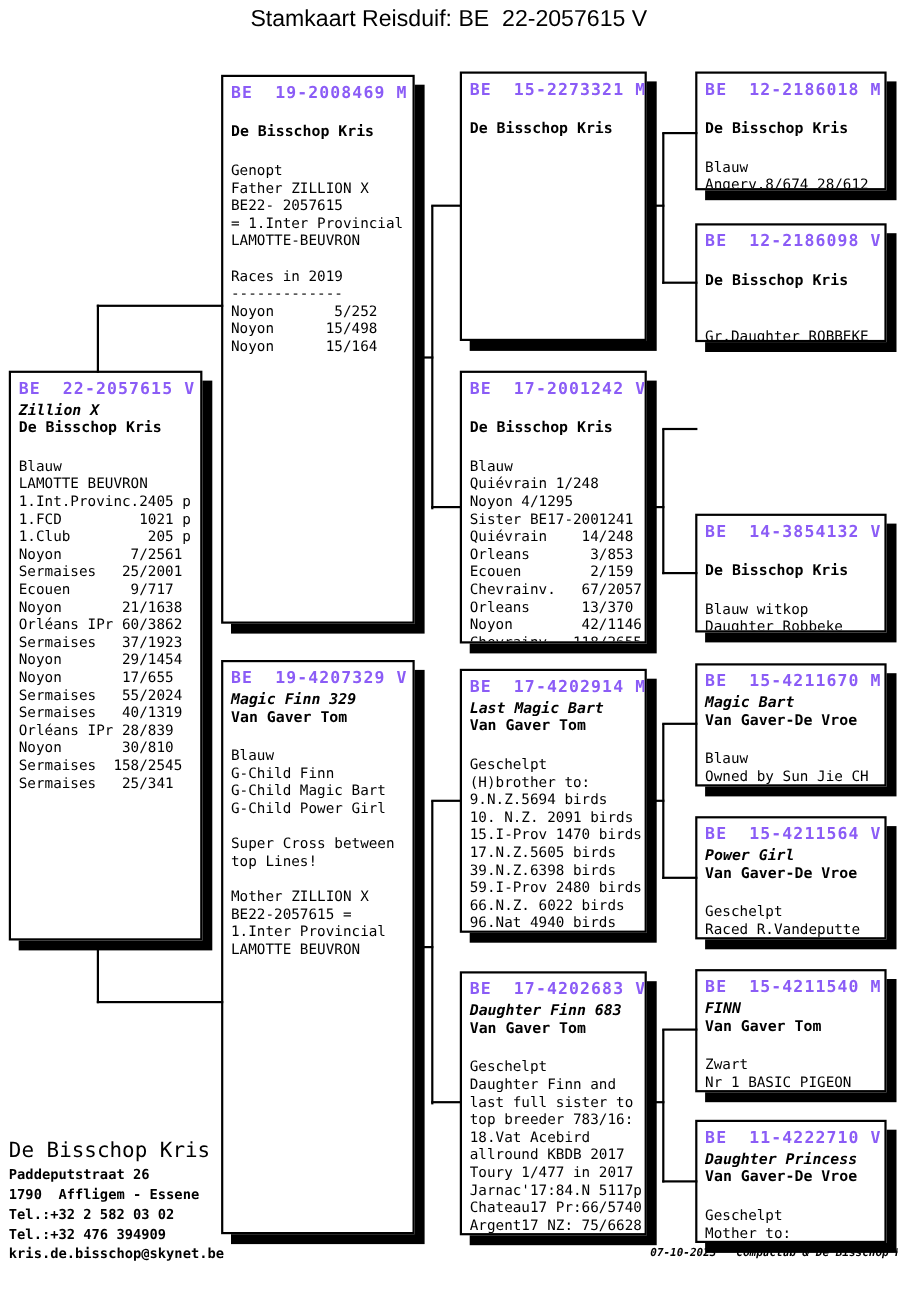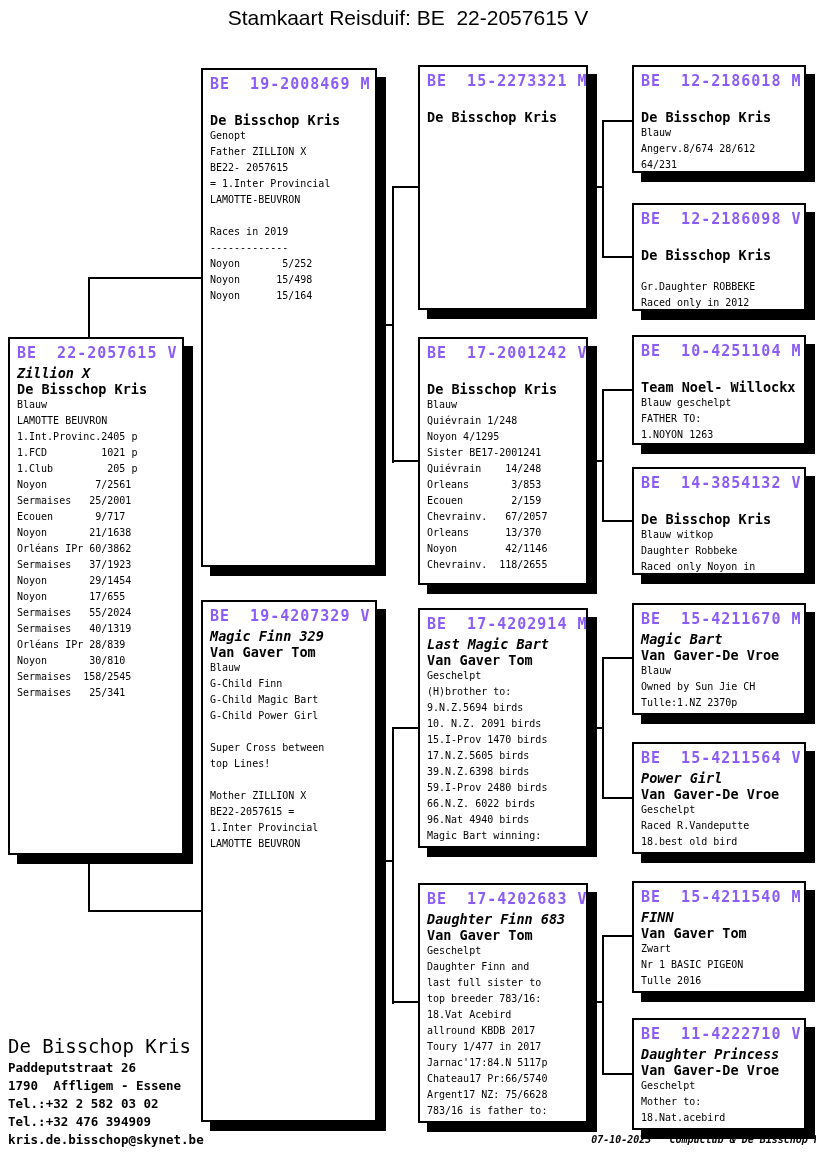--- a/index.html
+++ b/index.html
@@ -13,7 +13,7 @@
         white-space:pre;min-height:20px;margin-bottom:2px;}
   .pname{font-weight:bold;font-style:italic;font-size:13.5px;line-height:16px;min-height:16px;white-space:pre;}
   .owner{font-weight:bold;font-size:13.5px;line-height:16px;min-height:16px;white-space:pre;}
-  .pbody{font-size:10px;line-height:16px;white-space:pre;}
+  .pbody{font-size:13px;line-height:16px;white-space:pre;margin-top:20px;}
   .cline{position:absolute;background:#000;}
   .breeder{position:absolute;left:8px;top:1033px;}
   .breeder-name{font-size:19px;line-height:26px;white-space:pre;}

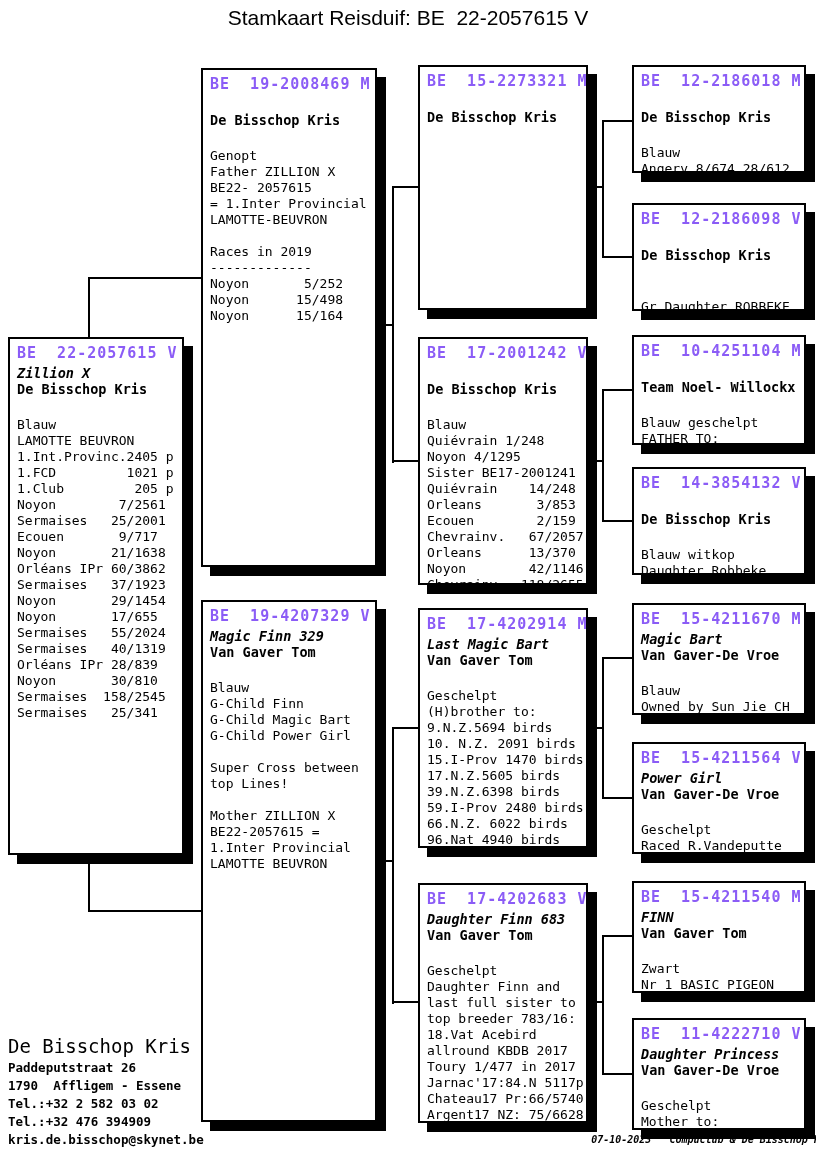--- a/index.html
+++ b/index.html
@@ -163,14 +163,6 @@
 Raced only in 2012</div>
   </div>
 
-  <div class="pbox" style="left:632px;top:335px;width:174px;height:110px">
-    <div class="ring">BE  10-4251104 M</div>
-    <div class="pname"></div>
-    <div class="owner">Team Noel- Willockx</div>
-    <div class="pbody">Blauw geschelpt
-FATHER TO:
-1.NOYON 1263</div>
-  </div>
 
   <div class="pbox" style="left:632px;top:467px;width:174px;height:108px">
     <div class="ring">BE  14-3854132 V</div>

